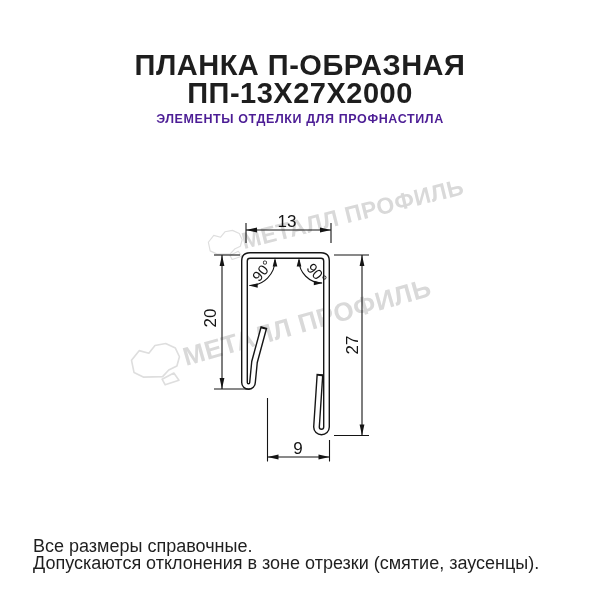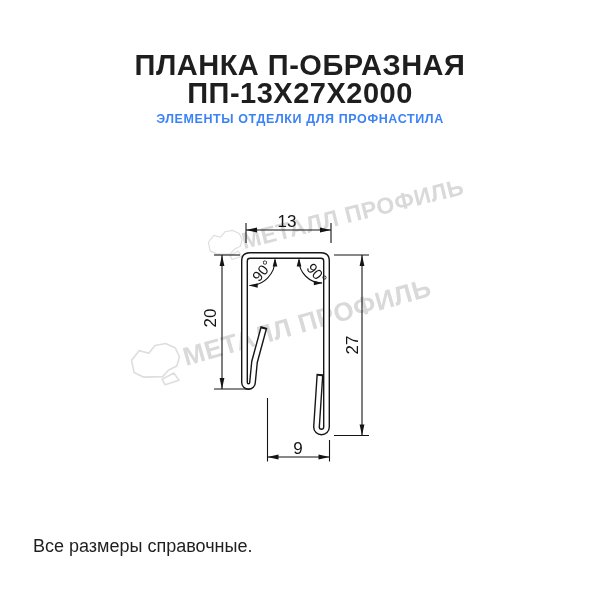--- a/index.html
+++ b/index.html
@@ -10,7 +10,7 @@
   .title-block{position:absolute;left:0;top:0;width:600px;text-align:center;color:#1e1e1e;}
   .title-line1{position:absolute;left:0;top:49px;width:600px;font-size:29px;font-weight:bold;letter-spacing:0.5px;}
   .title-line2{position:absolute;left:0;top:77px;width:600px;font-size:29px;font-weight:bold;letter-spacing:0.5px;}
-  .subtitle{position:absolute;left:0;top:112px;width:600px;font-size:12.5px;font-weight:bold;letter-spacing:0.6px;color:#3b82f6;}
+  .subtitle{position:absolute;left:0;top:112px;width:600px;font-size:12.5px;font-weight:bold;letter-spacing:0.6px;color:#4c1d95;}
   svg.dwg{position:absolute;left:0;top:0;}
   .wm-text{fill:#d9d9d9;font-weight:bold;letter-spacing:0.5px;font-family:"Liberation Sans",sans-serif;}
   .wm-logo{fill:#ffffff;stroke:#dedede;stroke-width:1.6;stroke-linejoin:round;}

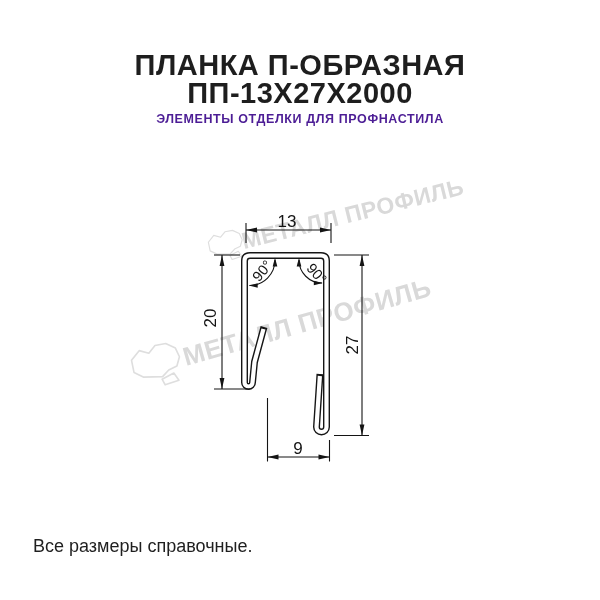--- a/index.html
+++ b/index.html
@@ -119,6 +119,7 @@
 
   <div class="footer">
     <div>Все размеры справочные.</div>
+    <div>Допускаются отклонения в зоне отрезки (смятие, заусенцы).</div>
   </div>
 
 </div>

